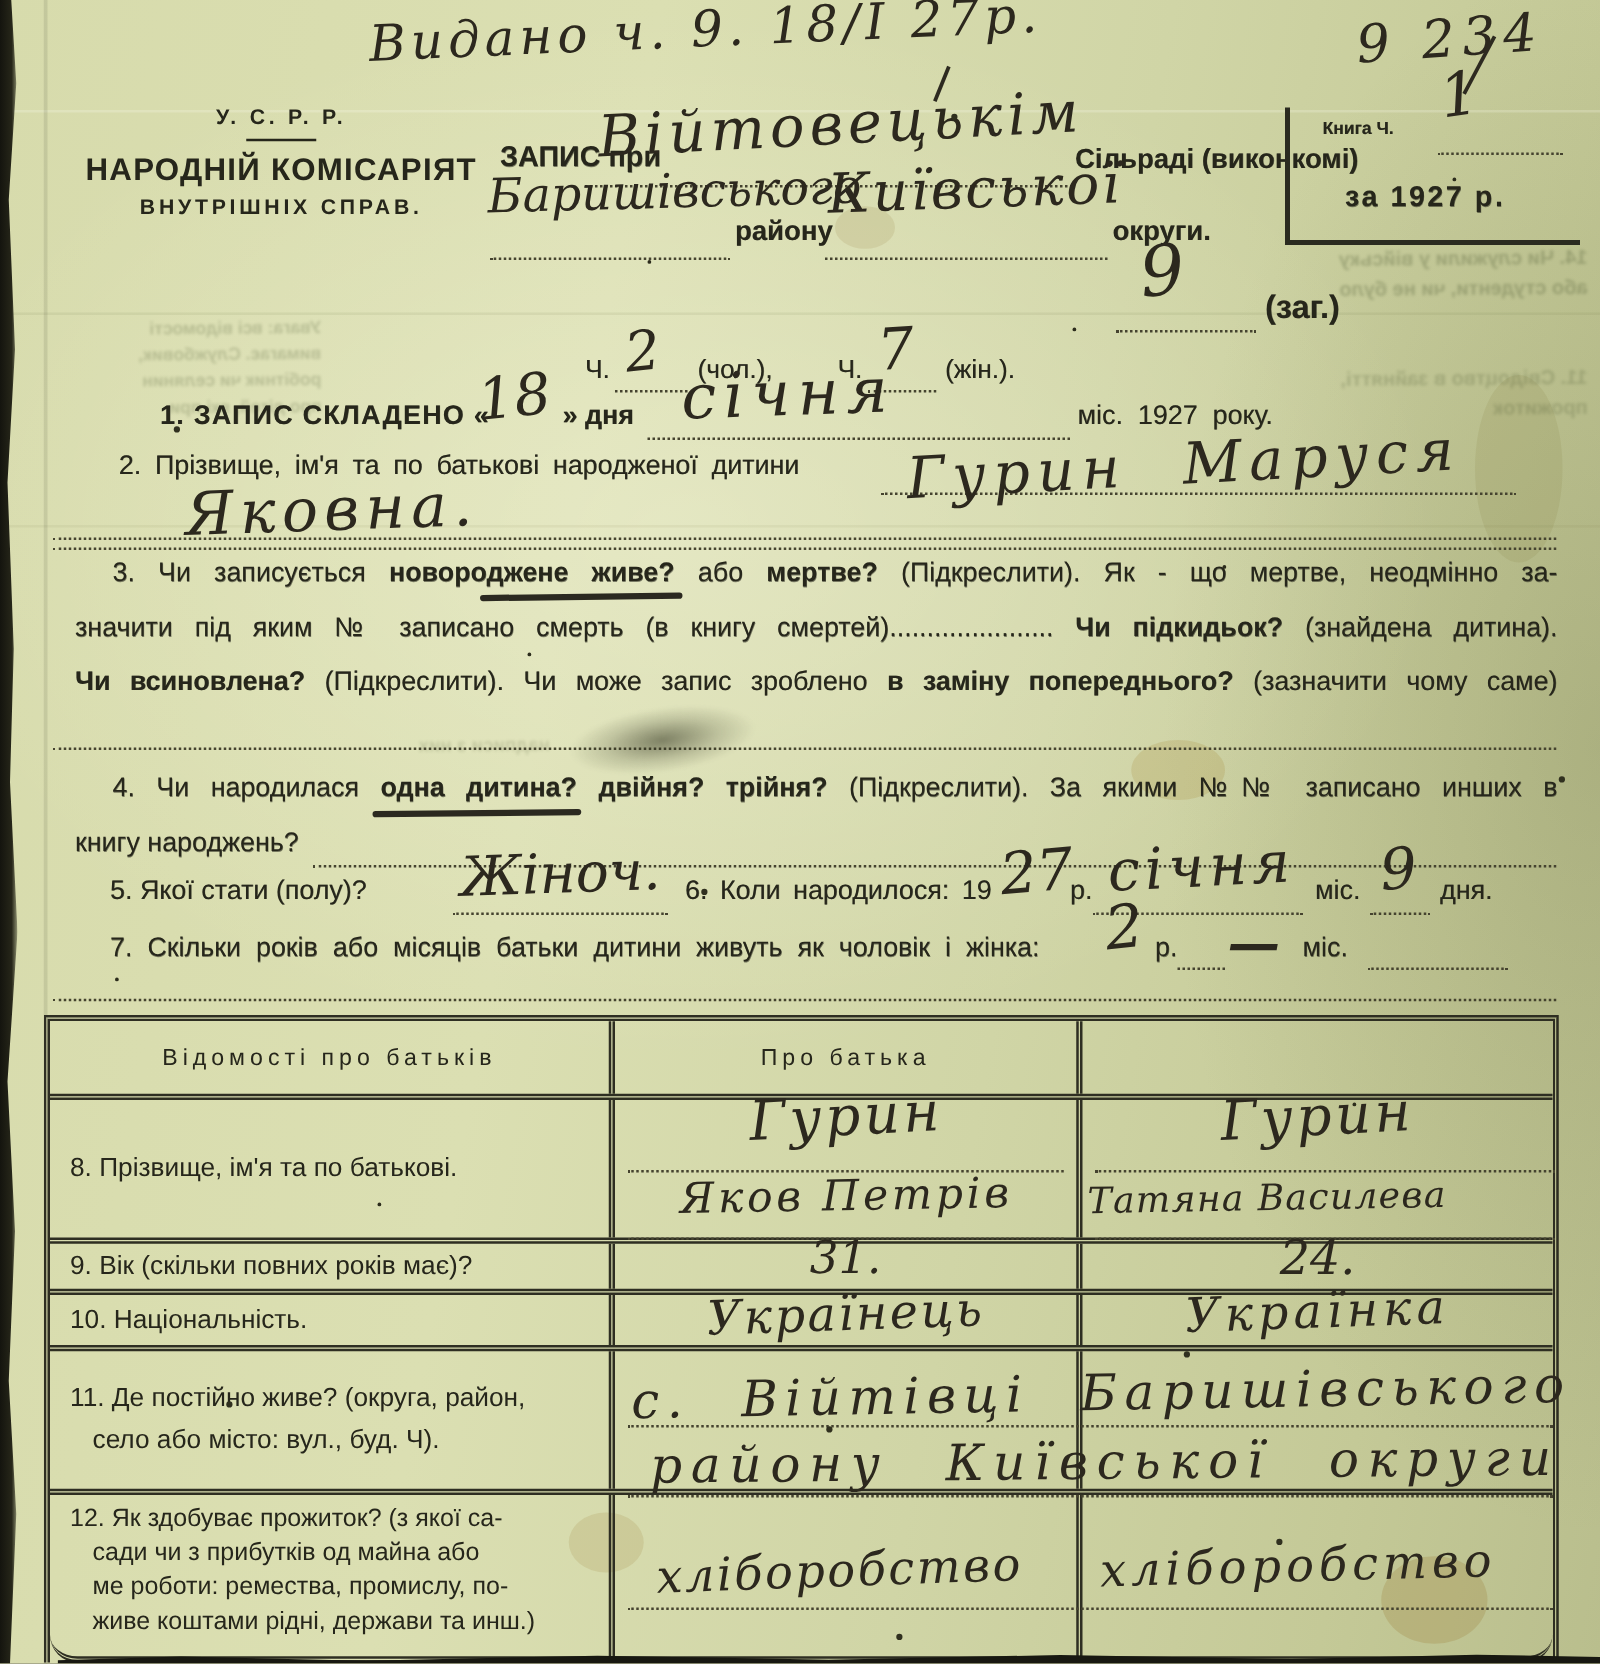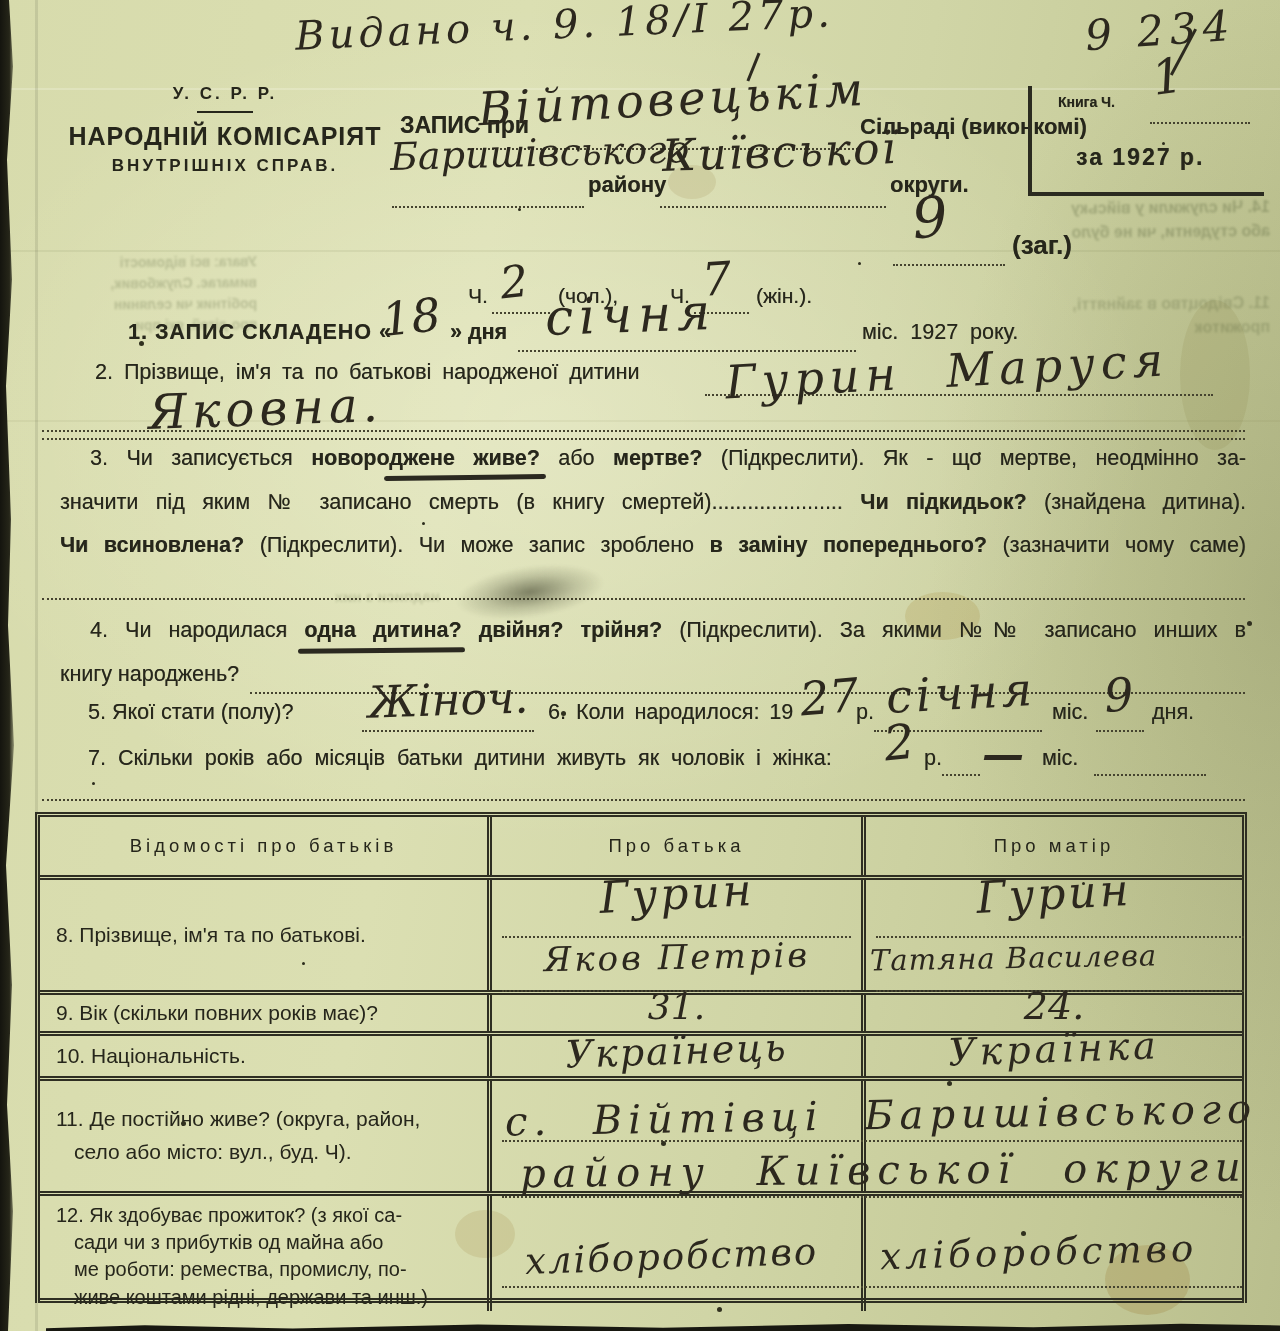--- a/index.html
+++ b/index.html
@@ -192,7 +192,6 @@
     <div class="trow" style="height:63px;">
       <div class="tc v hcell">Відомості про батьків</div>
       <div class="tc v hcell">Про батька</div>
-      <div class="tc hcell">Про матір</div>
     </div>
     <div class="trow" style="height:115px;">
       <div class="tc v lcell">

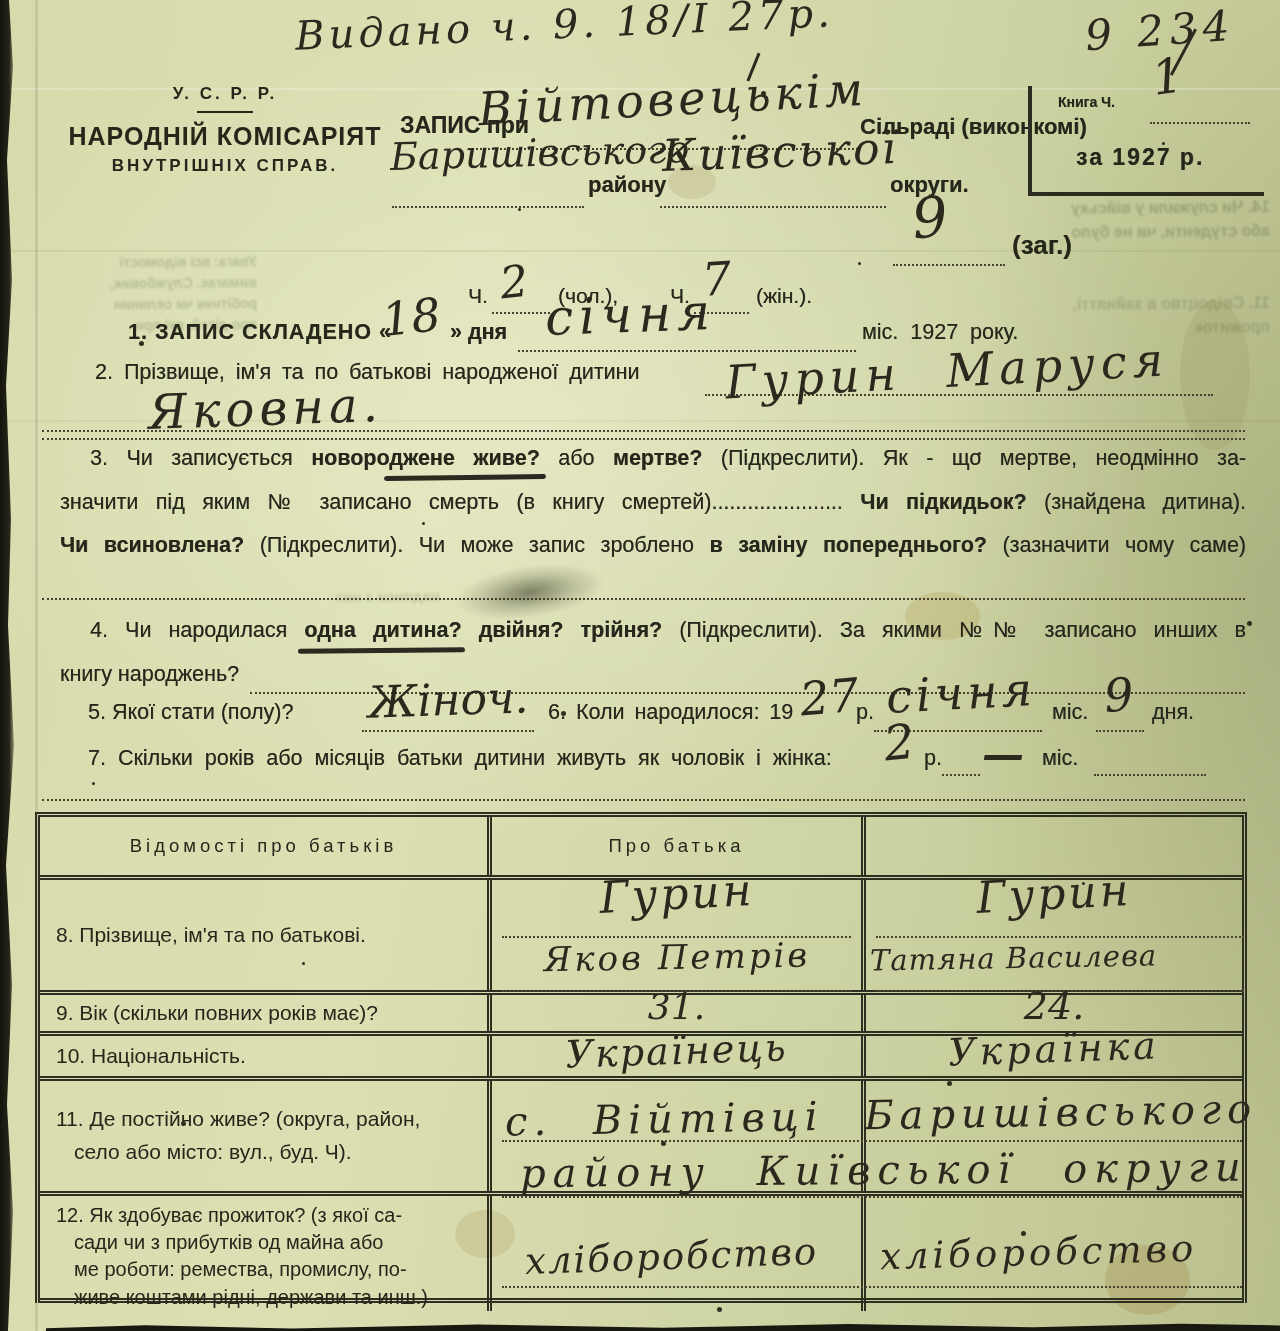--- a/index.html
+++ b/index.html
@@ -240,7 +240,7 @@
       <div class="tc v"></div>
       <div class="tc"></div>
     </div>
-    <div class="trow" style="height:107px;border-bottom:5px double #2e2e22;">
+    <div class="trow" style="height:134px;border-bottom:5px double #2e2e22;border-radius:22px;">
       <div class="tc v lcell" style="line-height:1.36;font-size:20px;justify-content:flex-start;padding-top:6px;">
         <span>12. Як здобуває прожиток? (з якої са-</span>
         <span style="padding-left:18px;">сади чи з прибутків од майна або</span>

